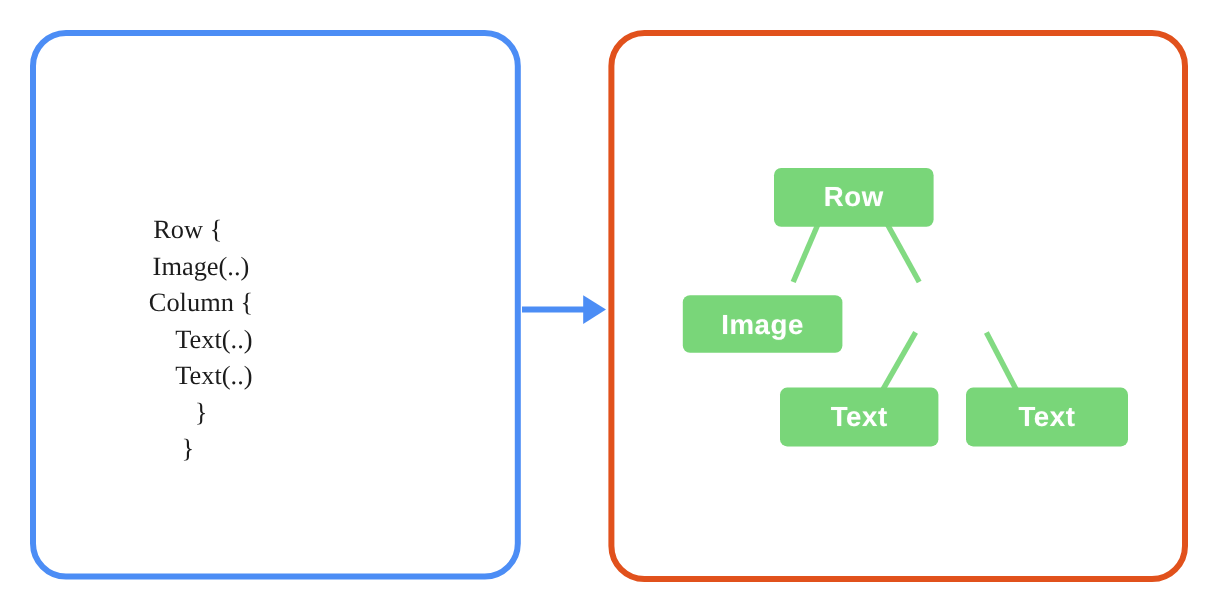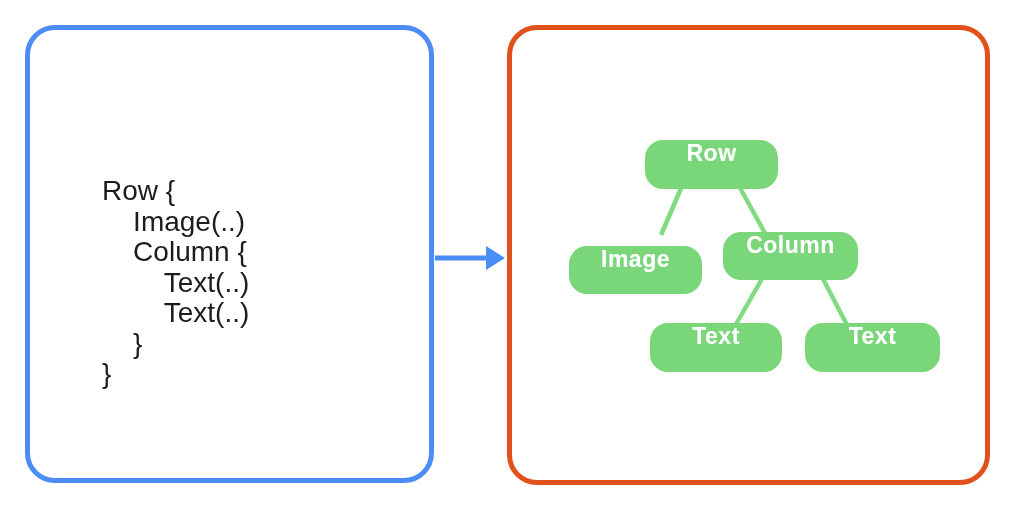--- a/index.html
+++ b/index.html
@@ -38,8 +38,8 @@
   .node{
     position:absolute;box-sizing:border-box;
     background:var(--green);
-    border-radius:18px;
-    display:flex;justify-content:center;
+    border-radius:6px;
+    display:flex;align-items:center;justify-content:center;
     color:var(--node-text);
     font-size:23px;font-weight:700;letter-spacing:0.5px;
     text-shadow:0 0 1px rgba(255,255,255,0.4);

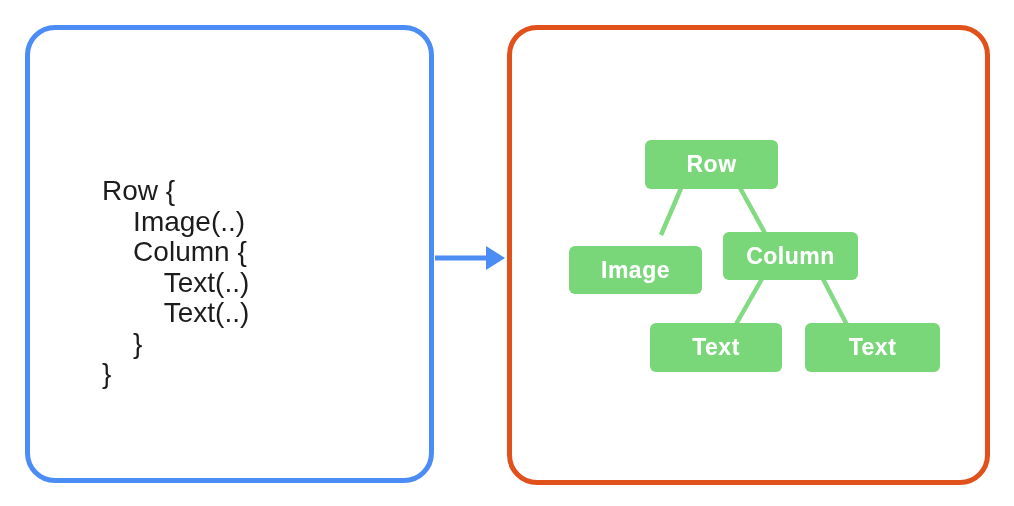--- a/index.html
+++ b/index.html
@@ -28,10 +28,11 @@
   }
   pre.code{
     position:absolute;left:72px;top:146px;margin:0;
-    font-family:Liberation Sans, sans-serif;
-    font-size:28px;line-height:30.5px;
+    font-family:Liberation Serif, serif;
+    font-size:22px;line-height:30.5px;
     color:var(--code-color);
     white-space:pre;
+    text-align:center;
   }
   .arrow-svg{position:absolute;left:433px;top:238px;}
   .edges-svg{position:absolute;left:0;top:0;pointer-events:none;}

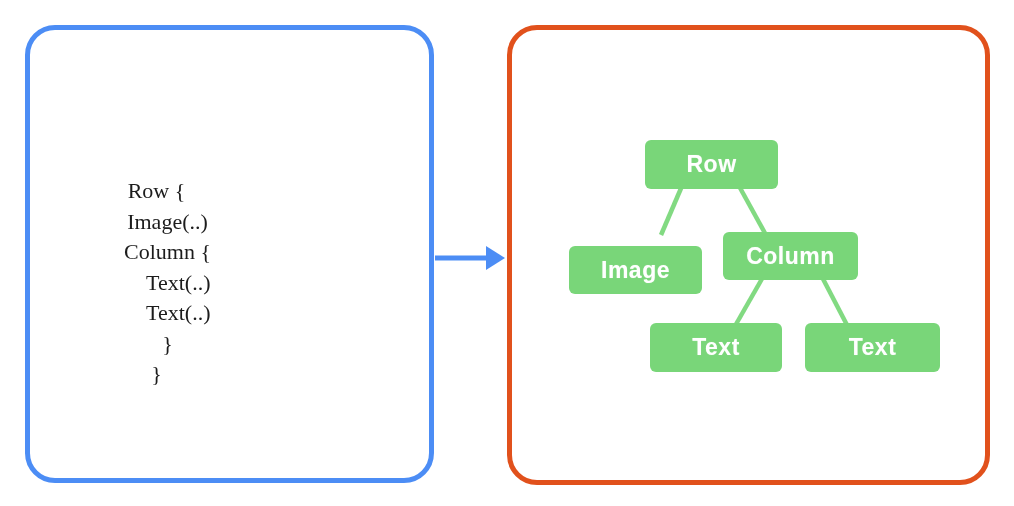--- a/index.html
+++ b/index.html
@@ -83,9 +83,6 @@
   <div class="node node-image">
     <span>Image</span>
   </div>
-  <div class="node node-column">
-    <span>Column</span>
-  </div>
   <div class="node node-text1">
     <span>Text</span>
   </div>

